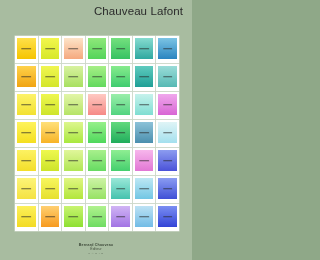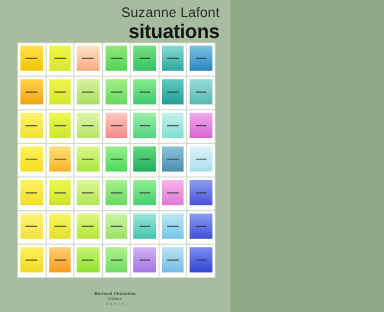--- a/index.html
+++ b/index.html
@@ -111,7 +111,7 @@
 <div id="cover">
 
   <div id="title-block">
-    <span id="author-name">Suzanne Lafont</span>
+    <span id="author-name">Chauveau Lafont</span>
     <span id="series-title">situations</span>
   </div>
 

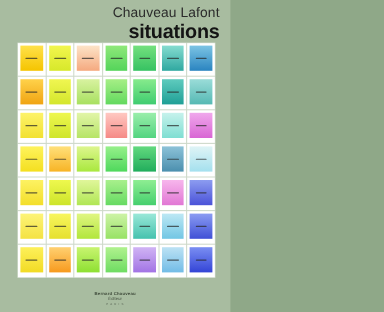--- a/index.html
+++ b/index.html
@@ -112,7 +112,6 @@
 
   <div id="title-block">
     <span id="author-name">Chauveau Lafont</span>
-    <span id="series-title">situations</span>
   </div>
 
   <div id="card-grid" style="grid-template-columns: repeat(7, 1fr);">

